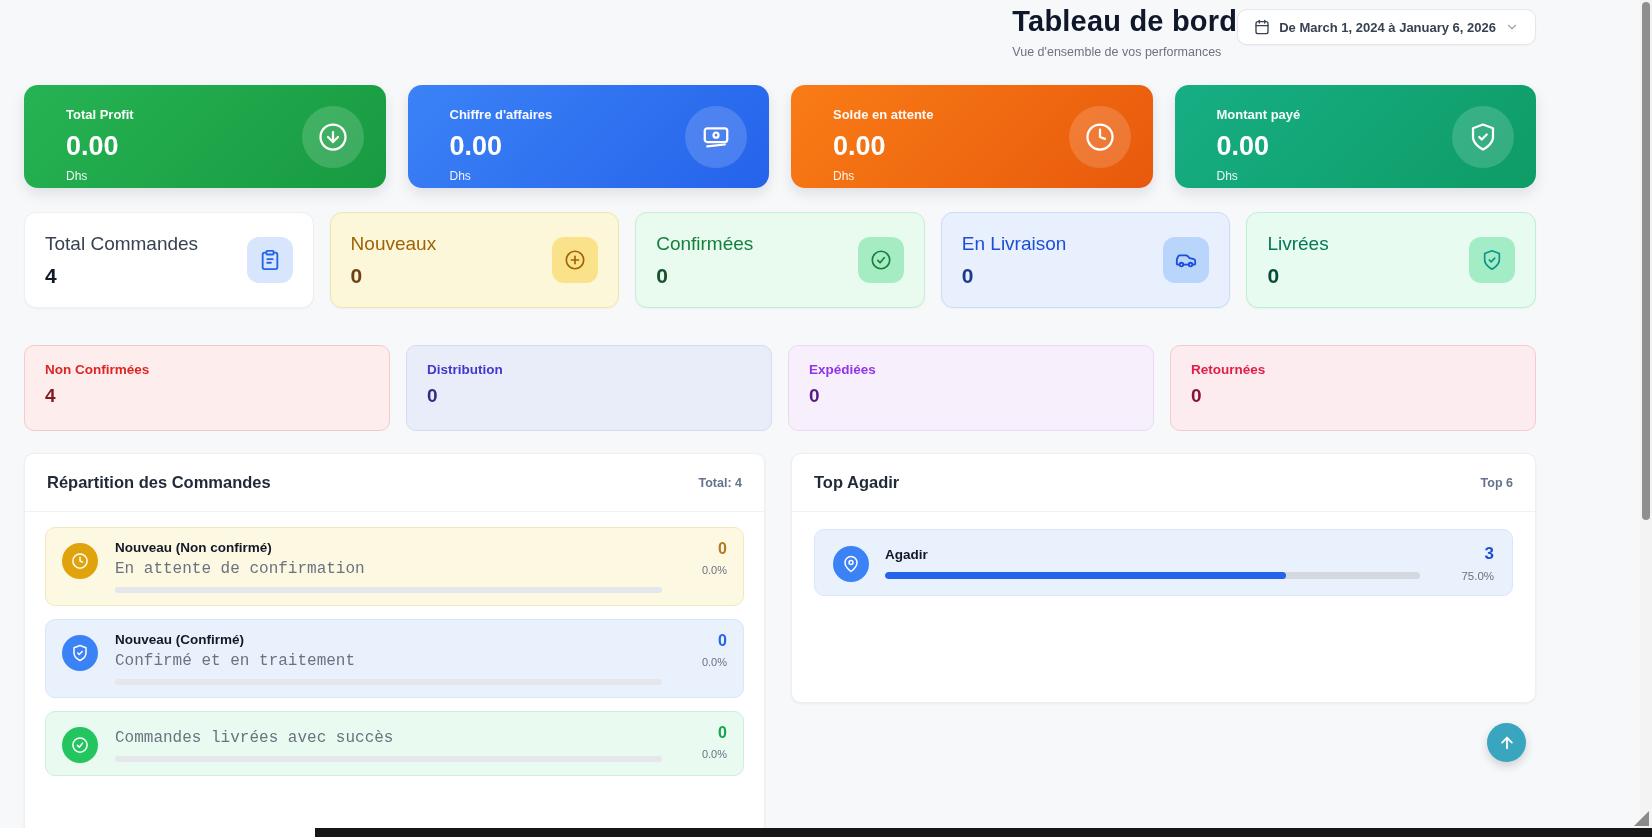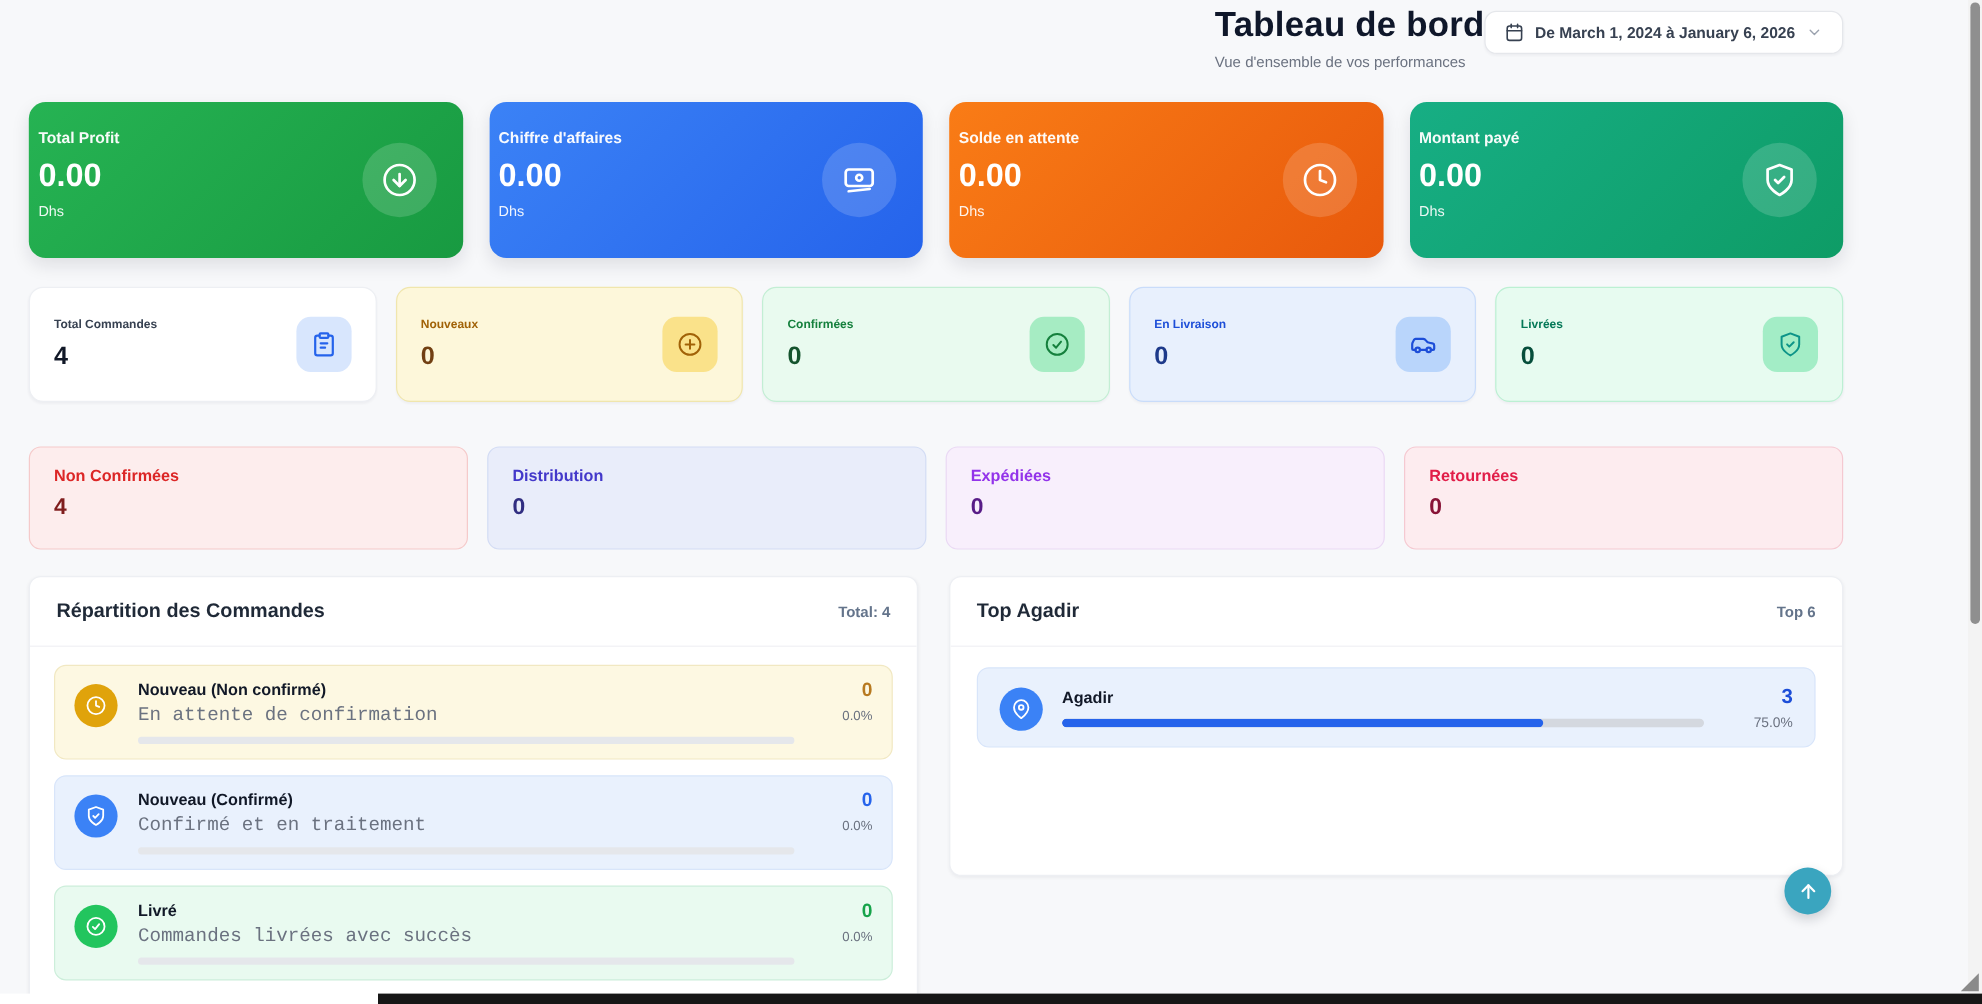--- a/index.html
+++ b/index.html
@@ -29,7 +29,7 @@
   
   .kpi-row { display:grid; grid-template-columns:repeat(4,1fr); gap:22px; margin-top:26px; }
   .kpi-card {
-    height:130px; border-radius:14px; padding:22px 8px; color:#fff;
+    height:103px; border-radius:14px; padding:22px 42px; color:#fff;
     position:relative; box-shadow:0 6px 14px rgba(16,24,40,.10);
   }
   .kpi-card .lbl { font-size:13px; font-weight:700; opacity:.96; }

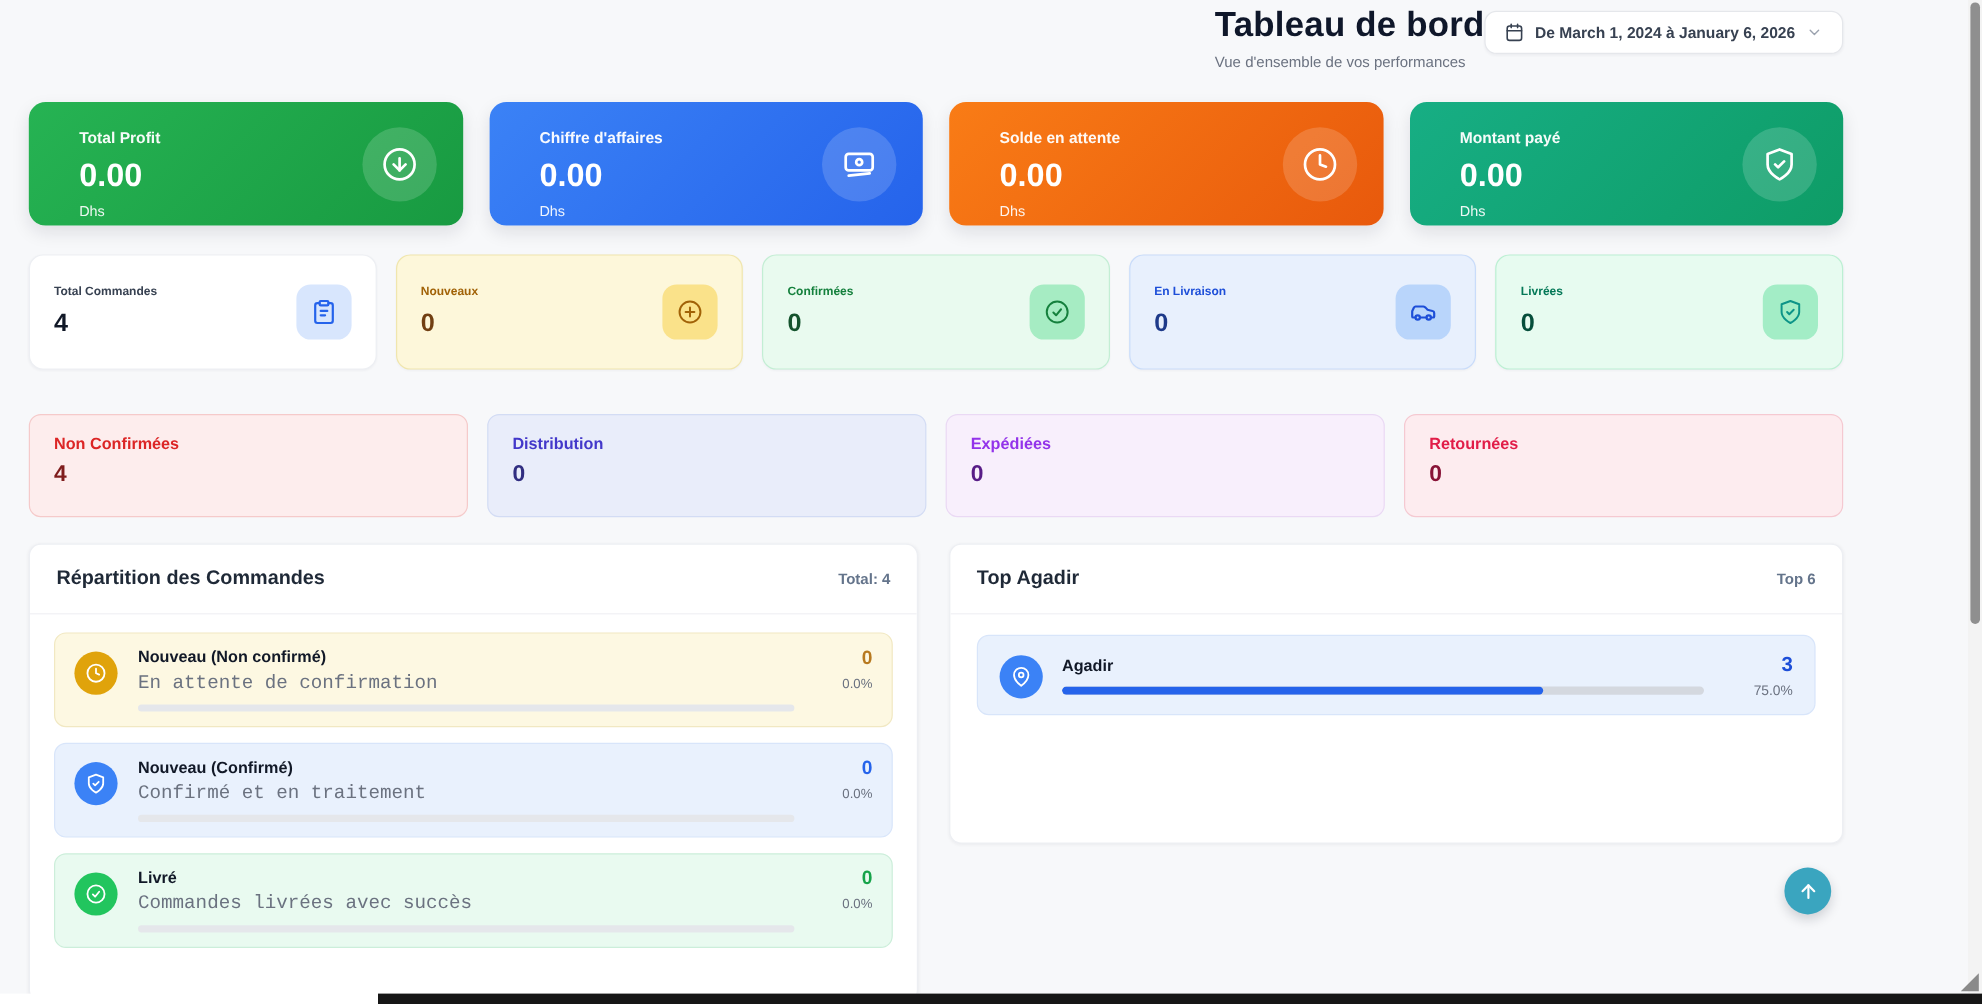--- a/index.html
+++ b/index.html
@@ -52,7 +52,7 @@
     display:flex; align-items:center; justify-content:space-between;
     border:1px solid transparent; box-shadow:0 1px 2px rgba(16,24,40,.04);
   }
-  .count-card .lbl { font-size:10px; font-weight:700; }
+  .count-card .lbl { font-size:19px; font-weight:400; }
   .count-card .val { font-size:21px; font-weight:800; margin-top:9px; }
   .sq-icon { width:46px; height:46px; border-radius:12px; display:flex; align-items:center; justify-content:center; }
   .cc-white { background:#fff; border-color:#edeff3; }

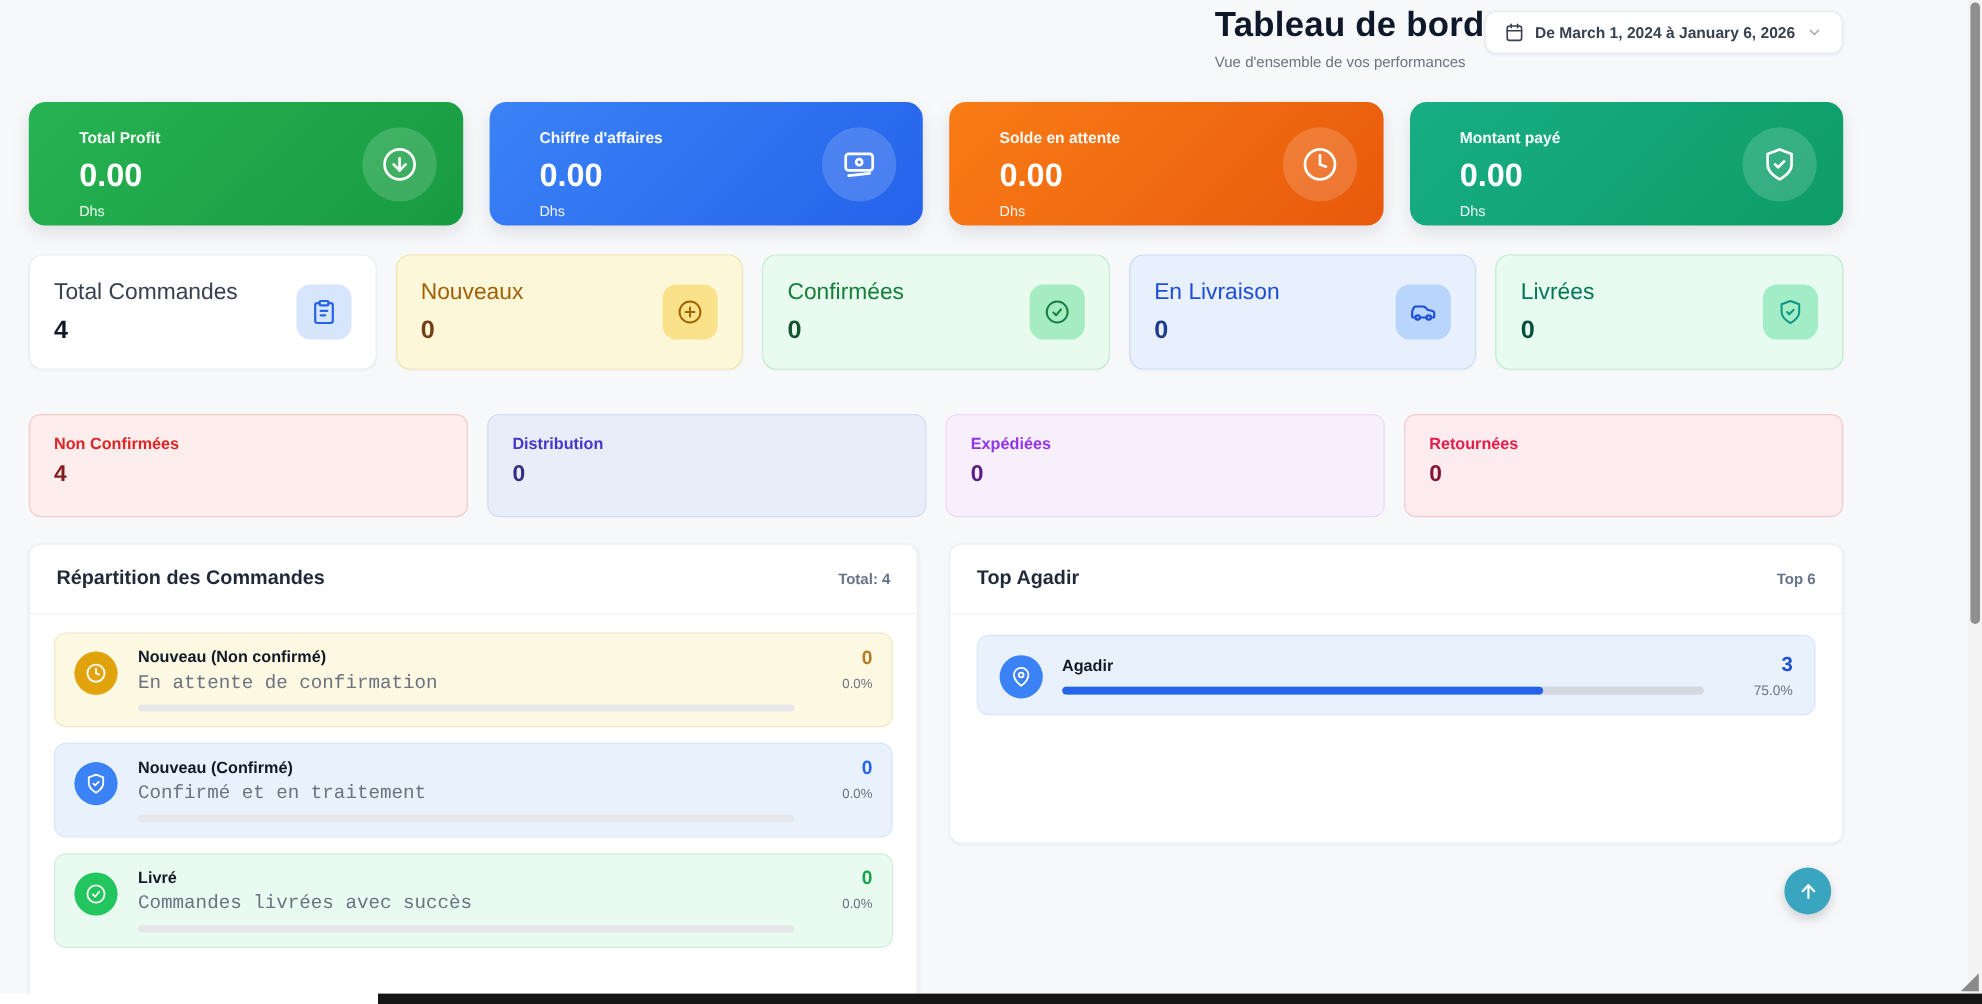--- a/index.html
+++ b/index.html
@@ -360,7 +360,6 @@
               </svg>
           </div>
           <div class="oi-mid">
-            <div class="oi-title">Livré</div>
             <div class="oi-sub">Commandes livrées avec succès</div>
             <div class="oi-track">
                 <div class="oi-fill" style="width: 0%;"></div>

